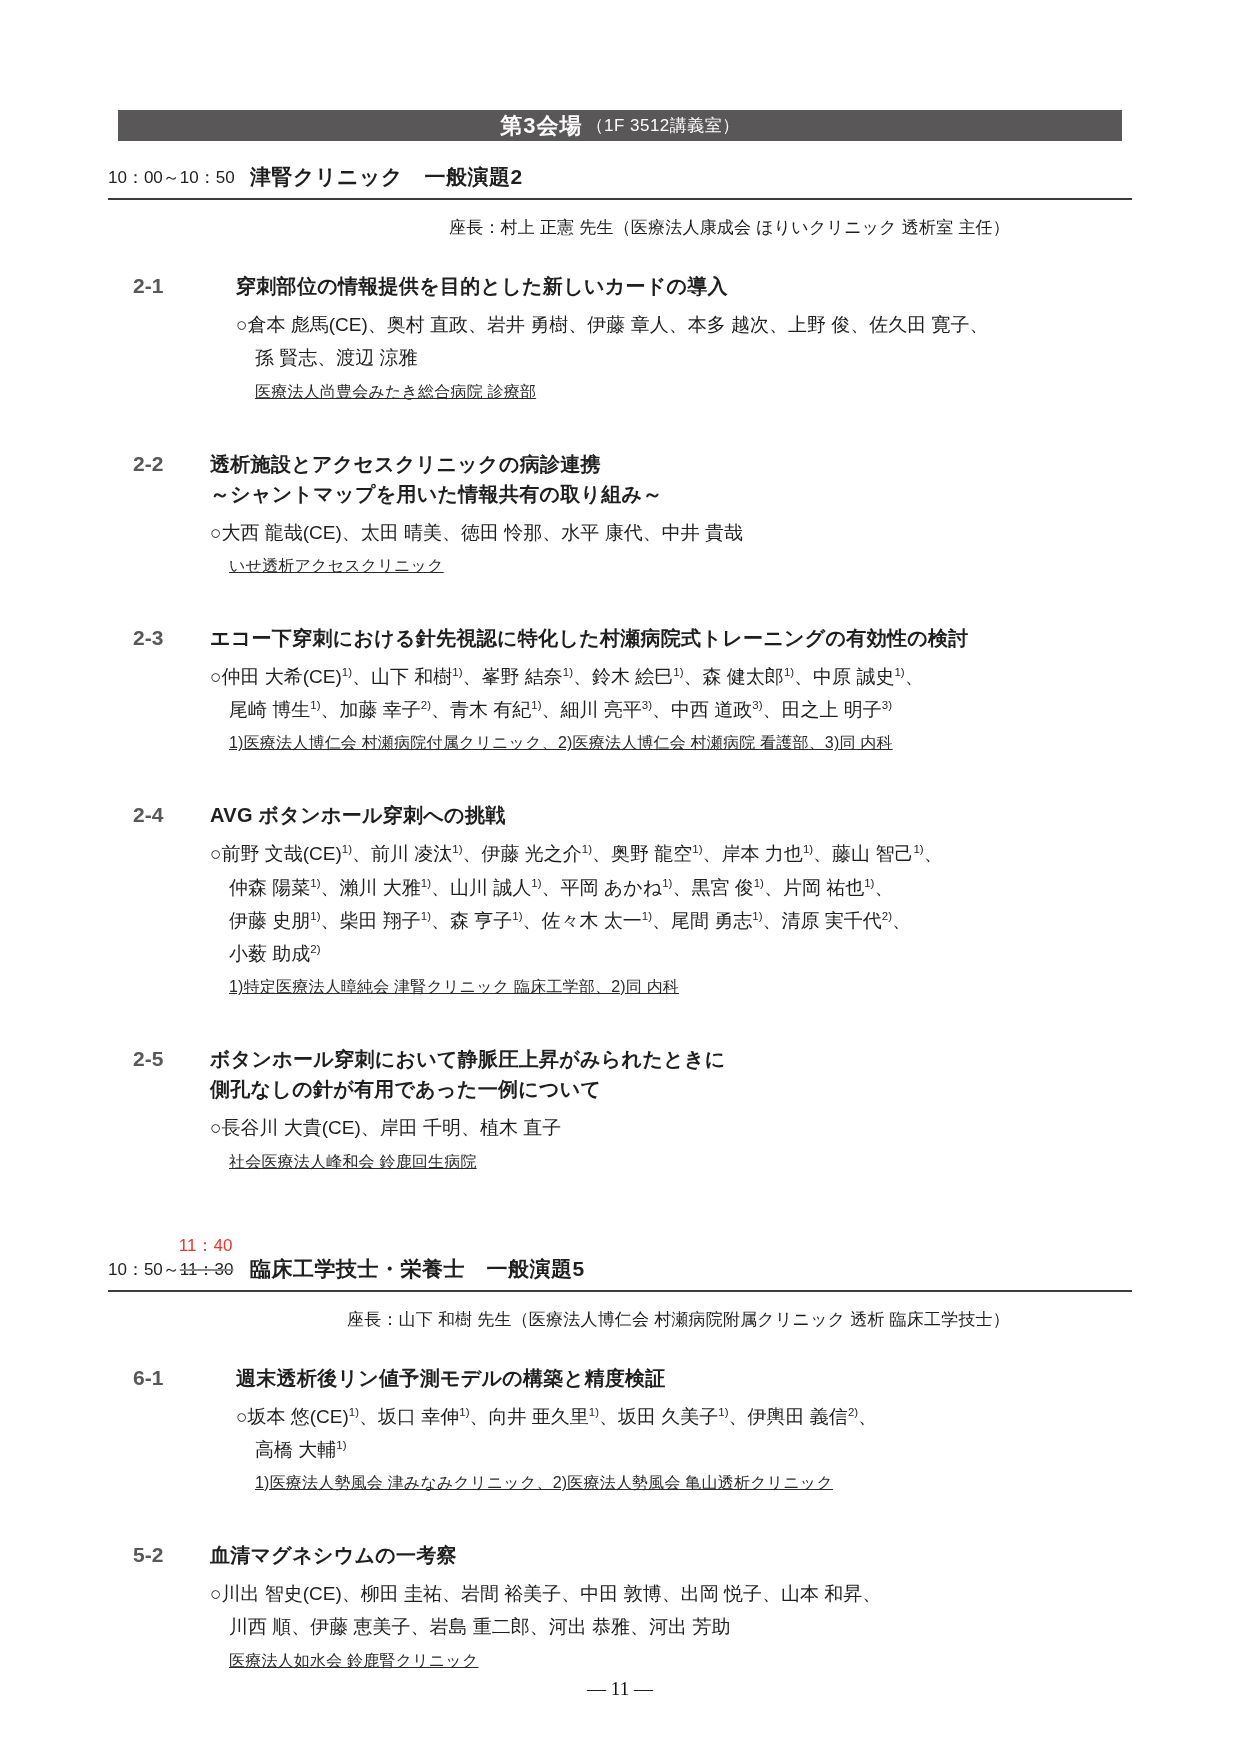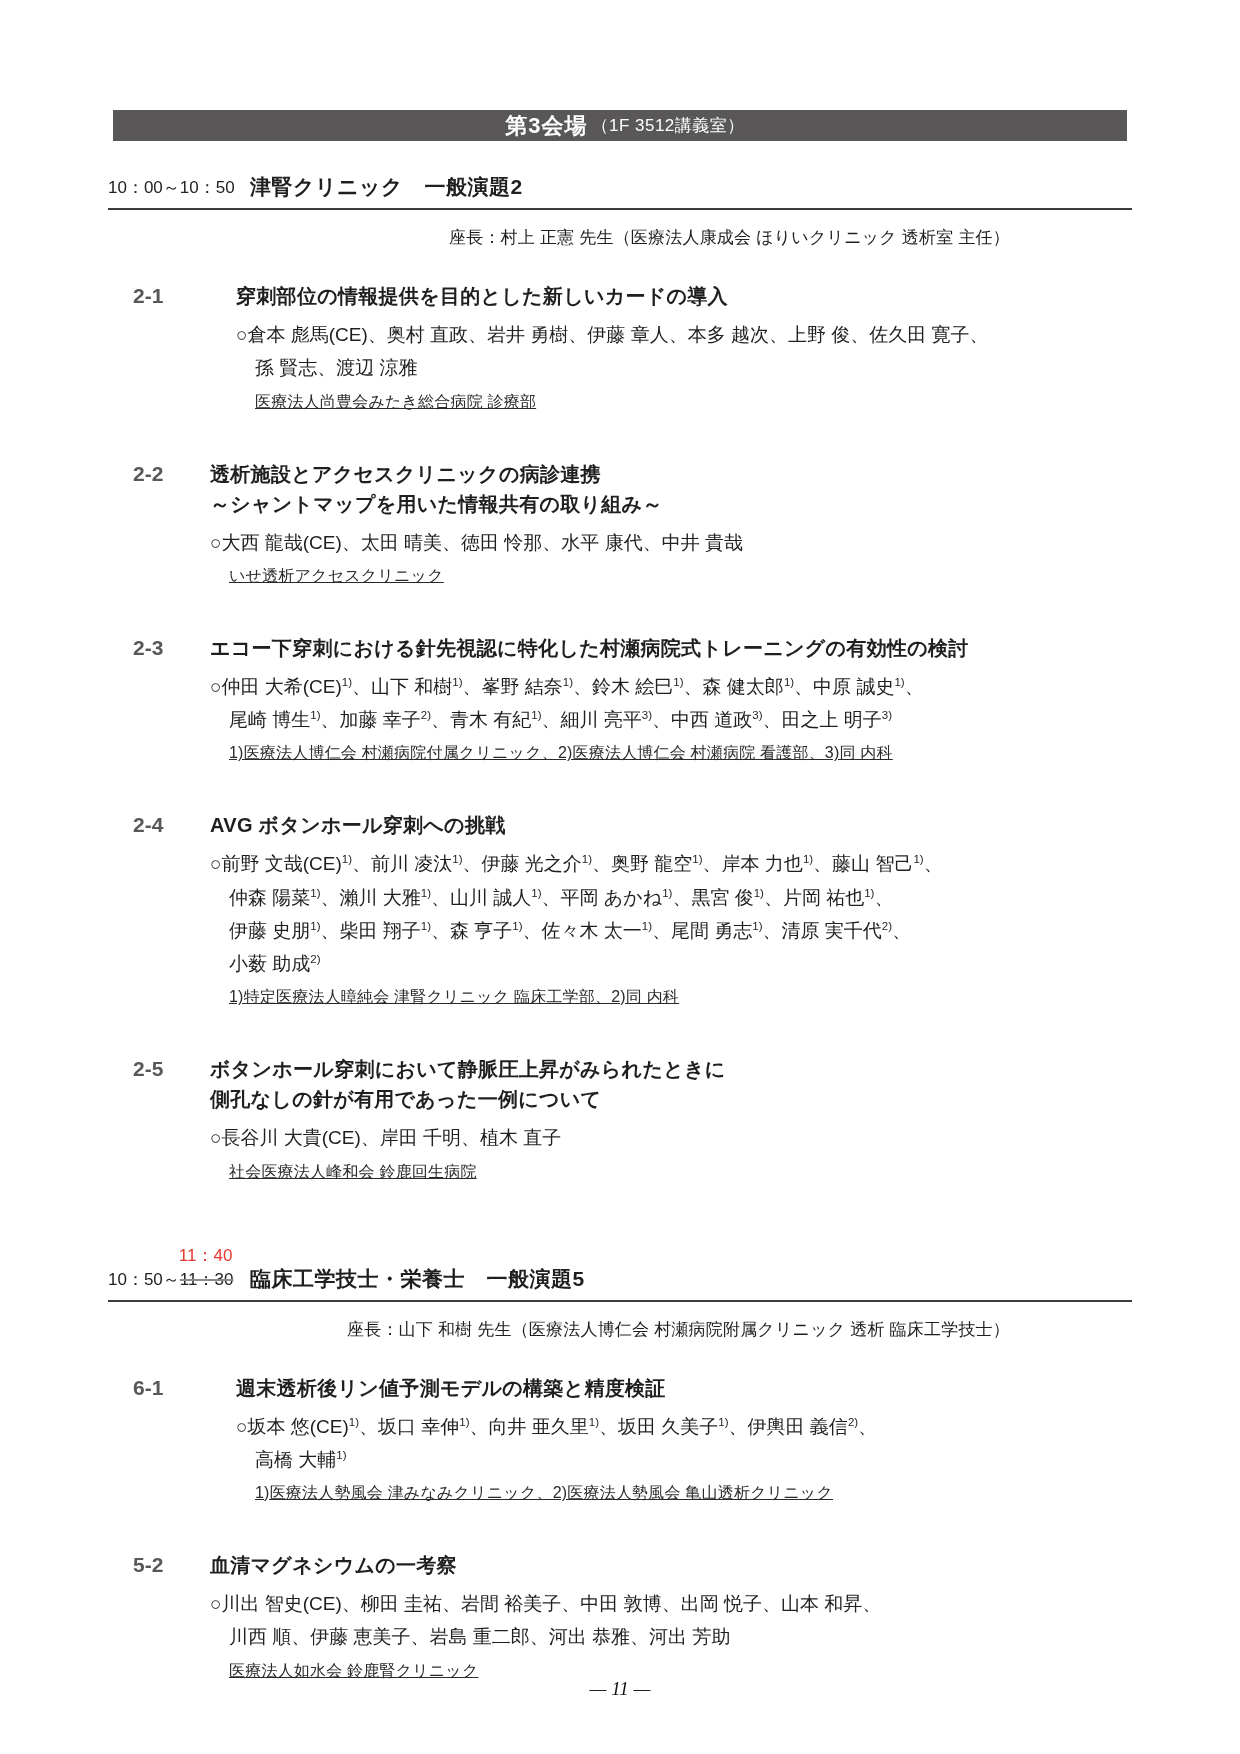--- a/index.html
+++ b/index.html
@@ -39,7 +39,6 @@
     align-items:center;
     justify-content:center;
     color:#ffffff;
-    padding-left:10px;
   }
   .venue-title{
     font-size:22px;

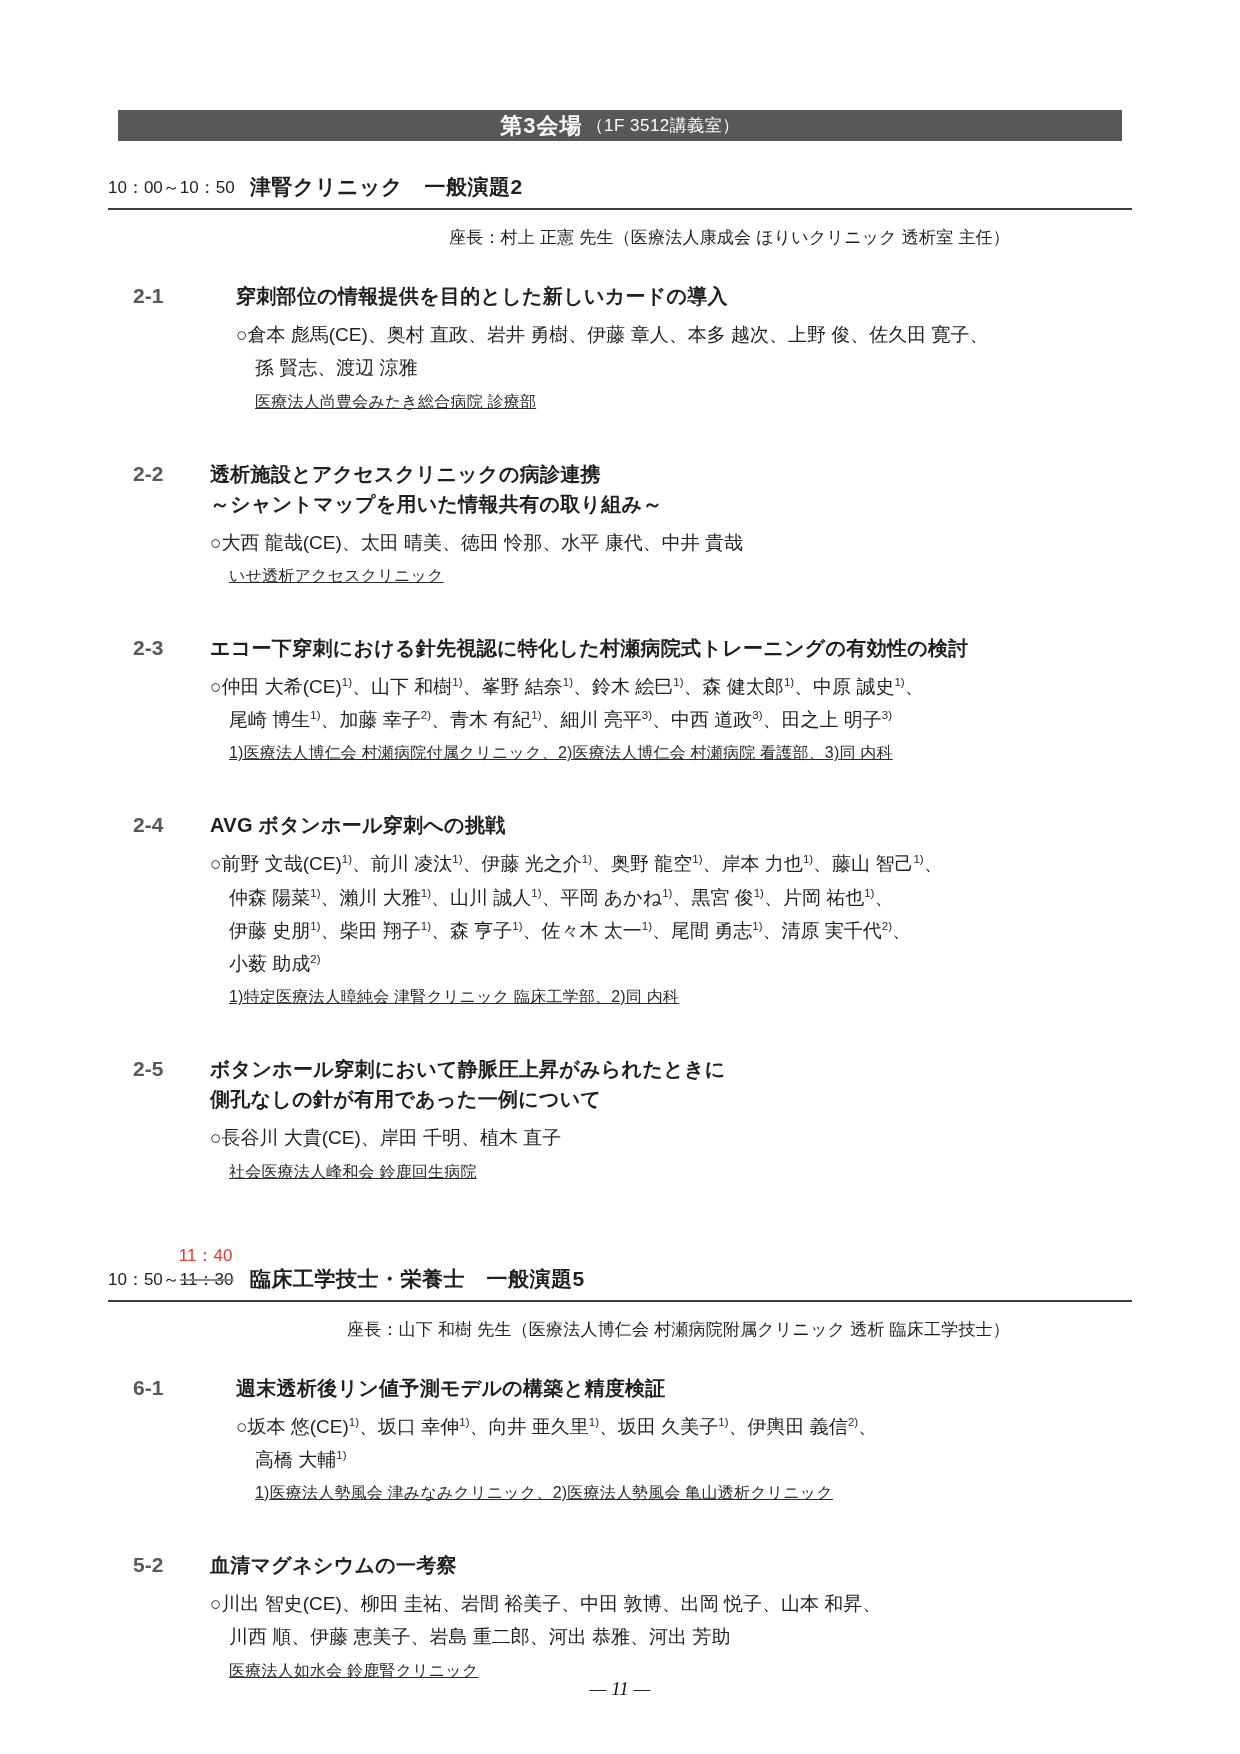--- a/index.html
+++ b/index.html
@@ -52,7 +52,7 @@
     letter-spacing:0.5px;
   }
   
-  .session{margin-top:32px;}
+  .session{margin-top:22px;}
   .session.second{margin-top:82px;}
   .session-head{
     display:flex;

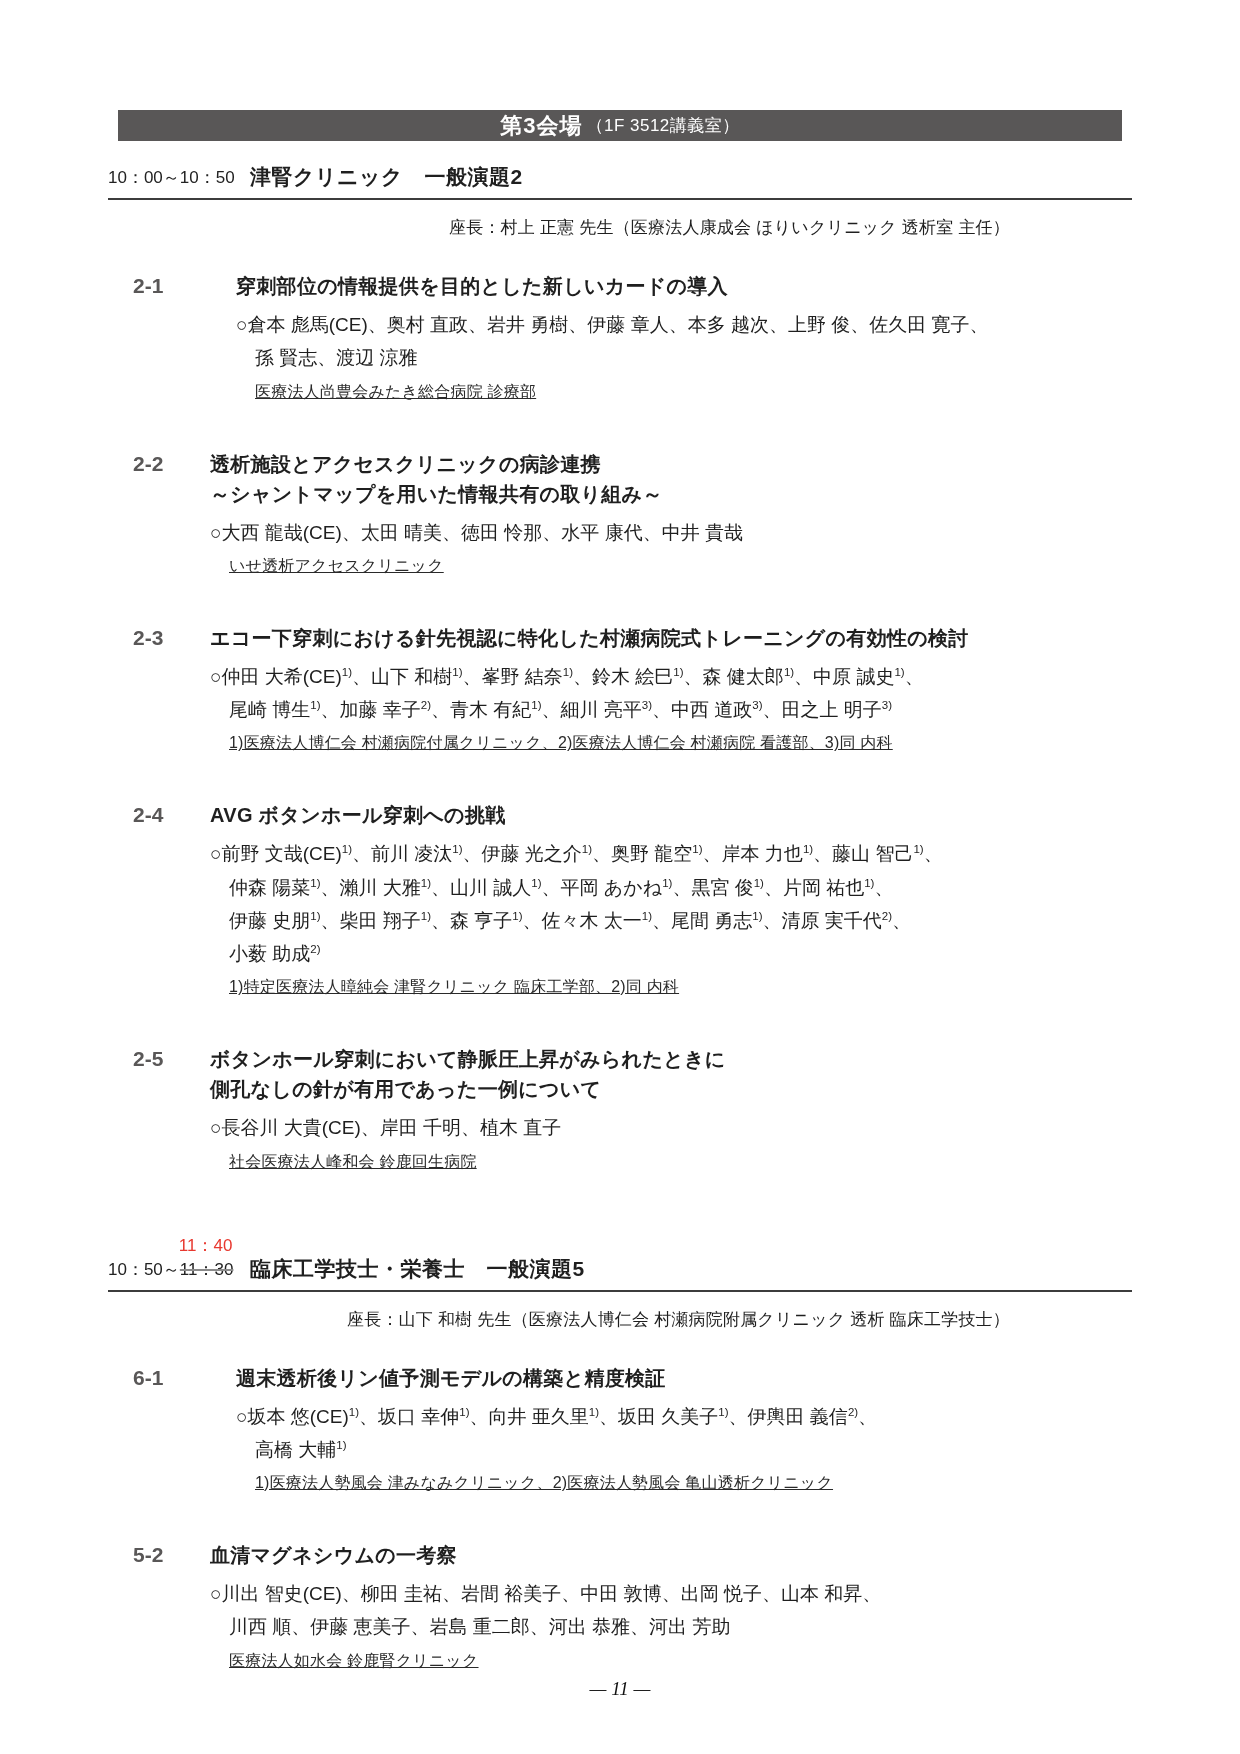--- a/index.html
+++ b/index.html
@@ -140,7 +140,6 @@
     font-family:"Liberation Serif","DejaVu Serif",serif;
     font-size:19px;
     color:#111;
-    font-style:italic;
   }
 </style>
 </head>

